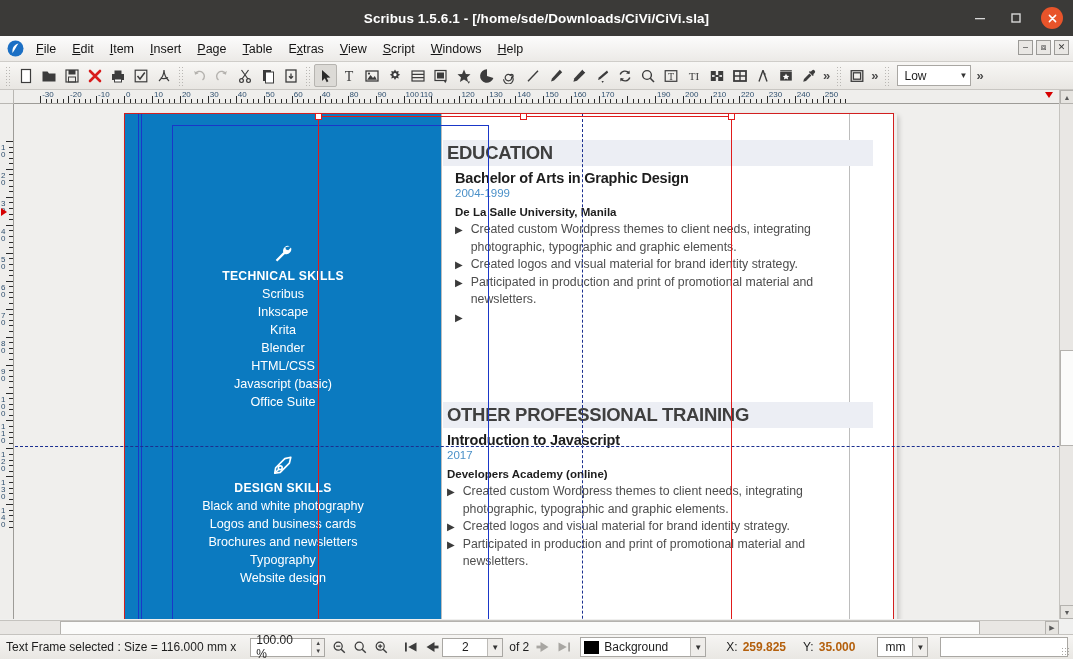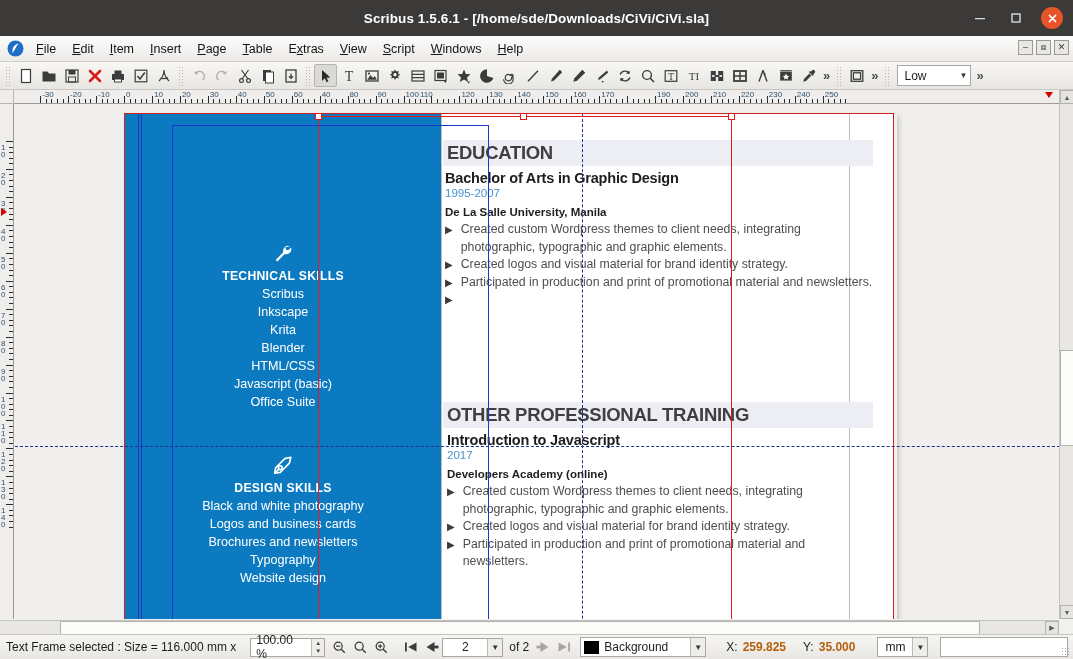--- a/index.html
+++ b/index.html
@@ -786,7 +786,7 @@
 
         <div style="position:absolute;left:0;top:26px;width:430px;">
           <div class="sec-head">EDUCATION</div>
-          <div style="padding-left:2px;">
+          <div style="padding-left:12px;">
             <div class="job-title">Bachelor of Arts in Graphic Design</div>
             <div class="job-date">1995-2007</div>
             <div class="job-org">De La Salle University, Manila</div>

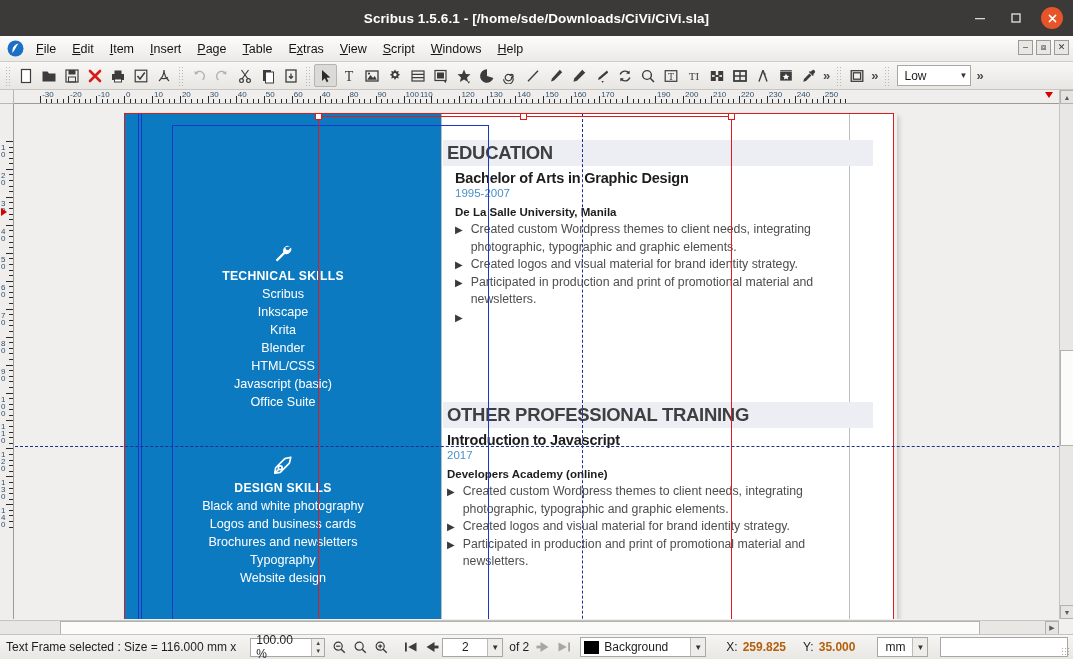--- a/index.html
+++ b/index.html
@@ -788,7 +788,7 @@
           <div class="sec-head">EDUCATION</div>
           <div style="padding-left:12px;">
             <div class="job-title">Bachelor of Arts in Graphic Design</div>
-            <div class="job-date">1995-2007</div>
+            <div class="job-date">2004-1999</div>
             <div class="job-org">De La Salle University, Manila</div>
             <div class="bullets" id="bullets-0">
                 <div class="bullet">

